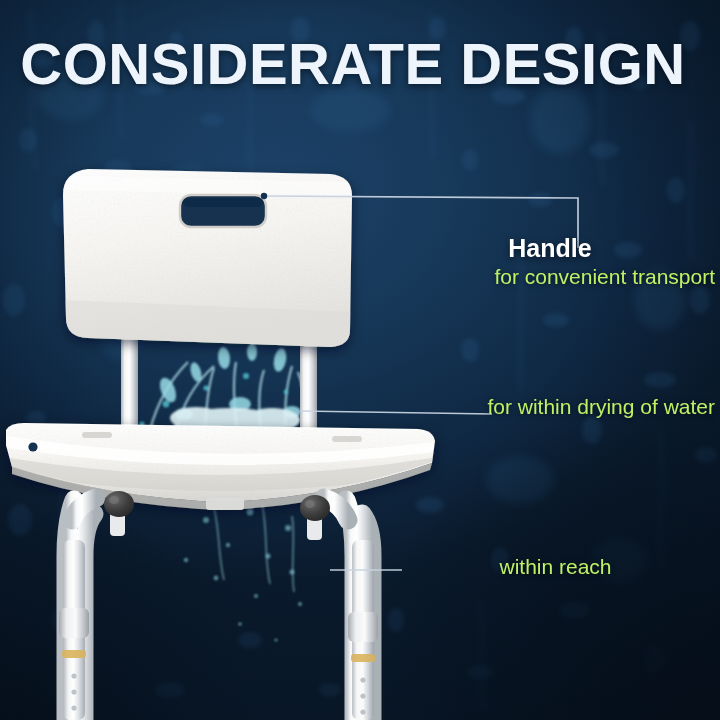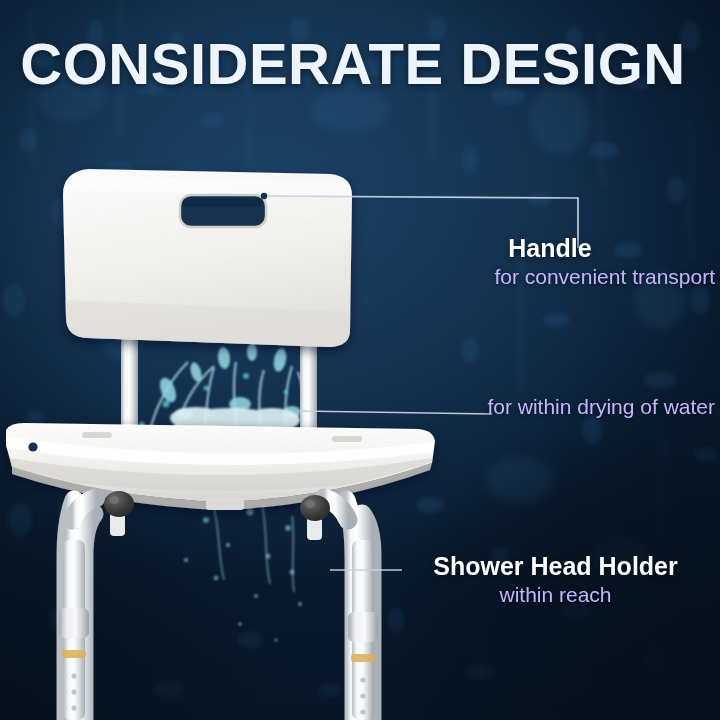--- a/index.html
+++ b/index.html
@@ -61,7 +61,7 @@
     white-space:nowrap;
   }
   .callout .sub {
-    color:#c4b5fd; font-size:21px; line-height:1.18; font-weight:400;
+    color:#bef264; font-size:21px; line-height:1.18; font-weight:400;
     margin-top:3px;
     text-shadow:0 1px 5px rgba(3,12,22,0.7);
     white-space:nowrap;

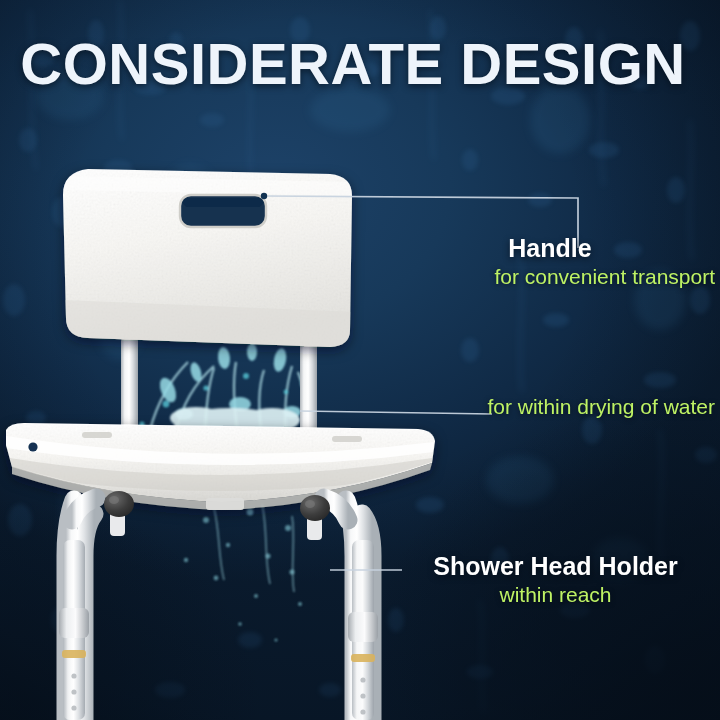--- a/index.html
+++ b/index.html
@@ -411,7 +411,6 @@
   </div>
 
   <div class="callout" id="callout-shower">
-    <div class="title">Shower Head Holder</div>
     <div class="sub">within reach</div>
   </div>
 

